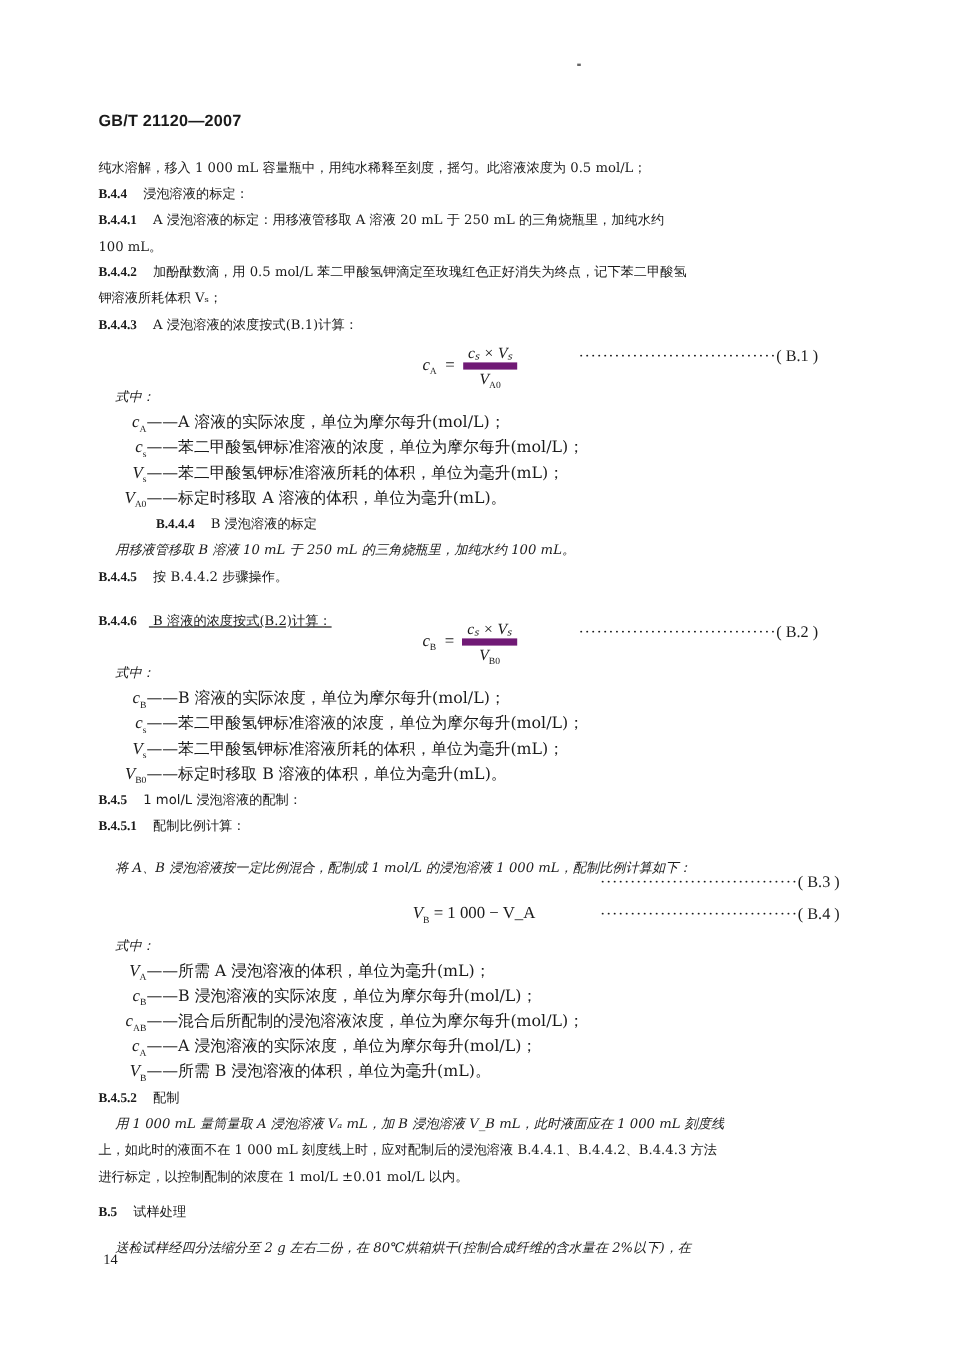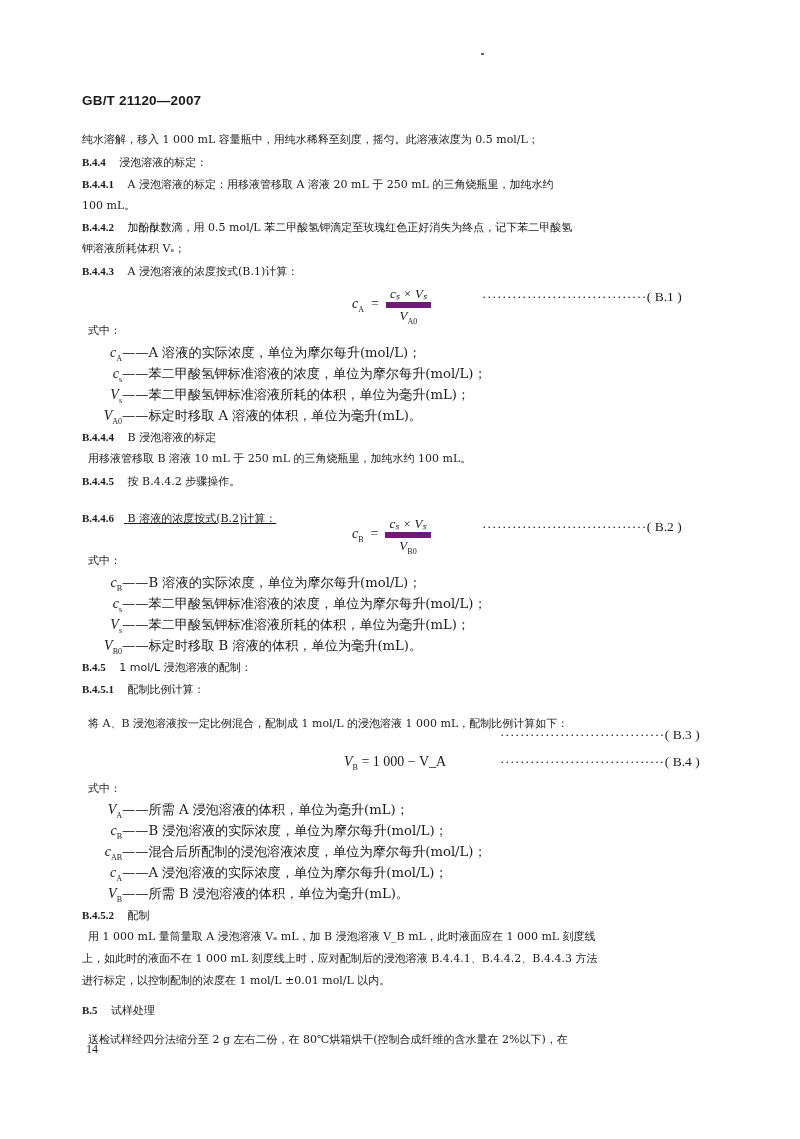--- a/index.html
+++ b/index.html
@@ -9,7 +9,7 @@
   .hdr { position:absolute; left:82px; top:93px; font-family:"Liberation Sans","DejaVu Sans",sans-serif;
          font-weight:bold; font-size:13.5px; letter-spacing:0.2px; }
   .line { position:absolute; left:82px; font-size:11px; line-height:18px; white-space:nowrap; }
-  .ind { left:88px; }
+  .ind { left:96px;font-style:italic; }
   .num { display:inline-block; font-weight:bold; font-family:"Liberation Serif",serif; margin-right:10px; }
   .sec { display:inline-block; font-weight:normal; font-family:"DejaVu Sans",sans-serif; }
   .formula { position:absolute; font-family:"Liberation Serif",serif; font-size:14px; font-style:italic; }

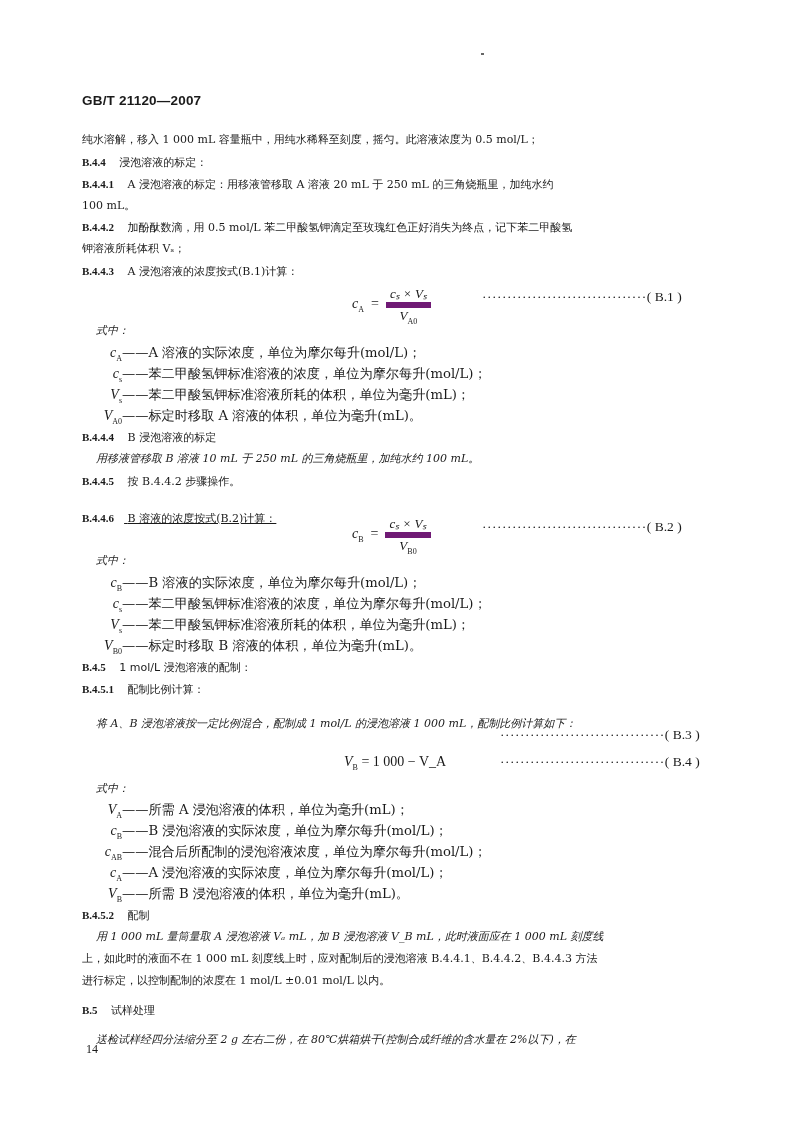--- a/index.html
+++ b/index.html
@@ -78,7 +78,7 @@
       <div class="defrow" style="left: 82px; top: 407px;"><span class="sym" style="width: 40px;"><span>V</span><sub>A0</sub></span><span>——标定时移取 A 溶液的体积，单位为毫升(mL)。</span></div>
     </div>
 
-  <div class="line" style="top:428px;">
+  <div class="line" style="top:428px;margin-left:48px;">
     <span class="num">B.4.4.4</span>
     <span>B 浸泡溶液的标定</span>
   </div>

